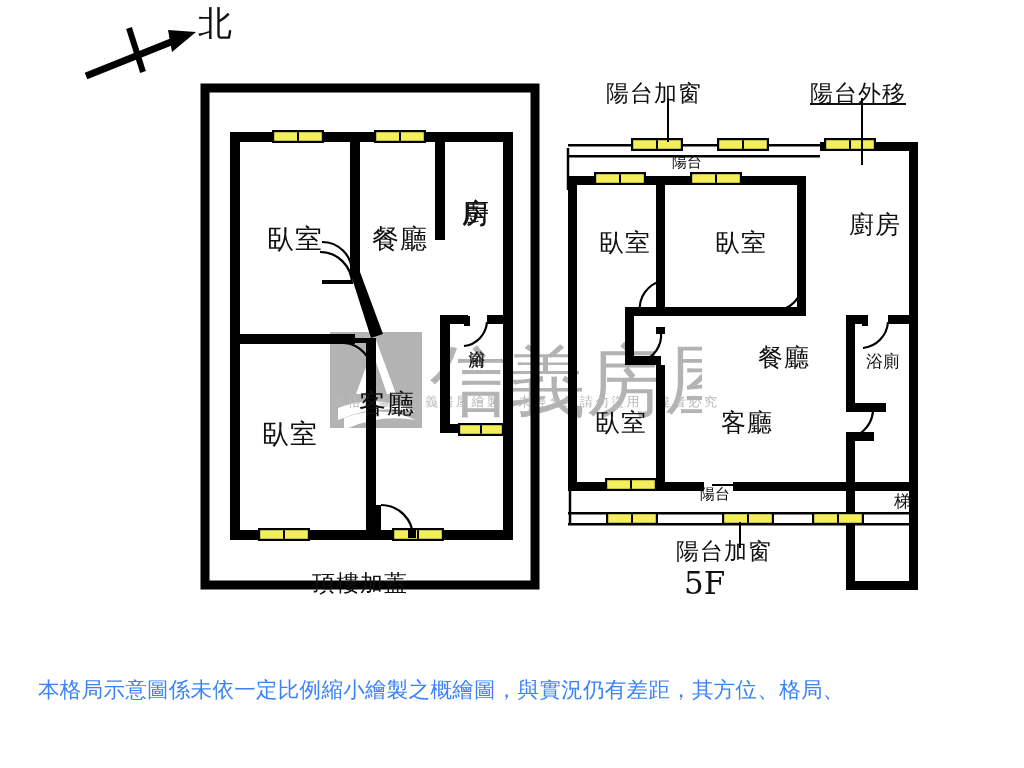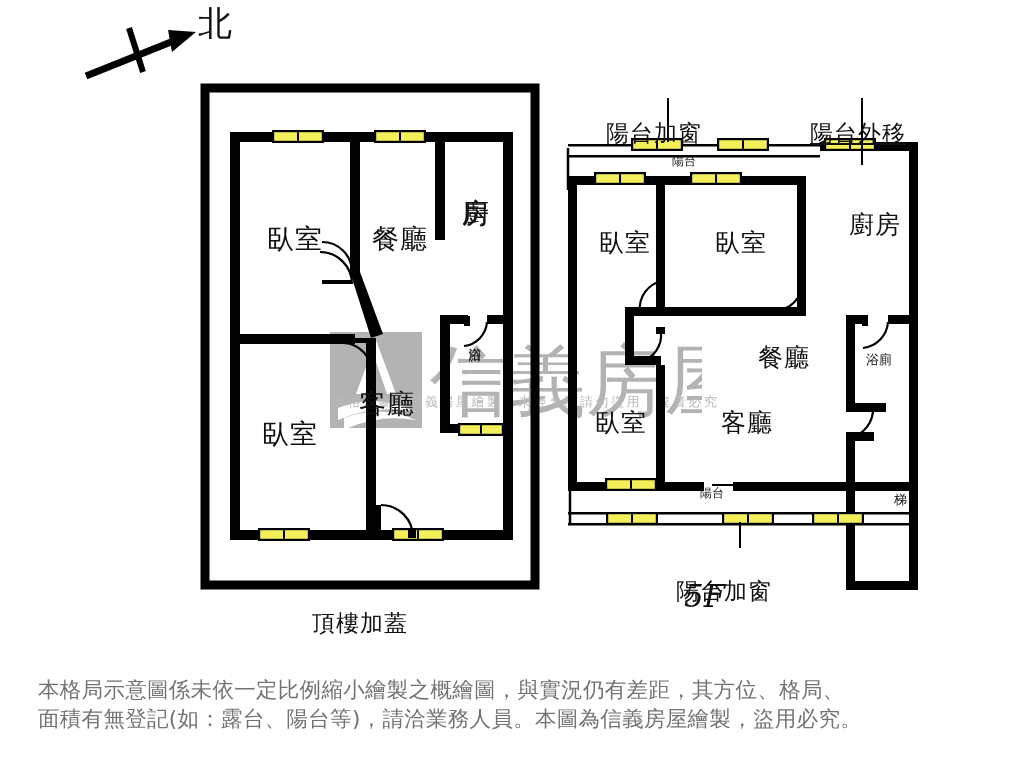--- a/index.html
+++ b/index.html
@@ -13,7 +13,7 @@
   .room-md{font-size:25px;letter-spacing:1px;}
   .room-sm{font-size:13px;letter-spacing:0px;text-align:right;}
   .room-xs{font-size:12px;}
-  .note{font-size:23px;letter-spacing:1px;margin-top:40px;}
+  .note{font-size:23px;letter-spacing:1px;}
   .floor{font-size:31px;font-family:"DejaVu Serif","Liberation Serif",serif;}
   .compass{font-size:34px;}
   .vert{writing-mode:vertical-rl;text-orientation:upright;line-height:1.02;}

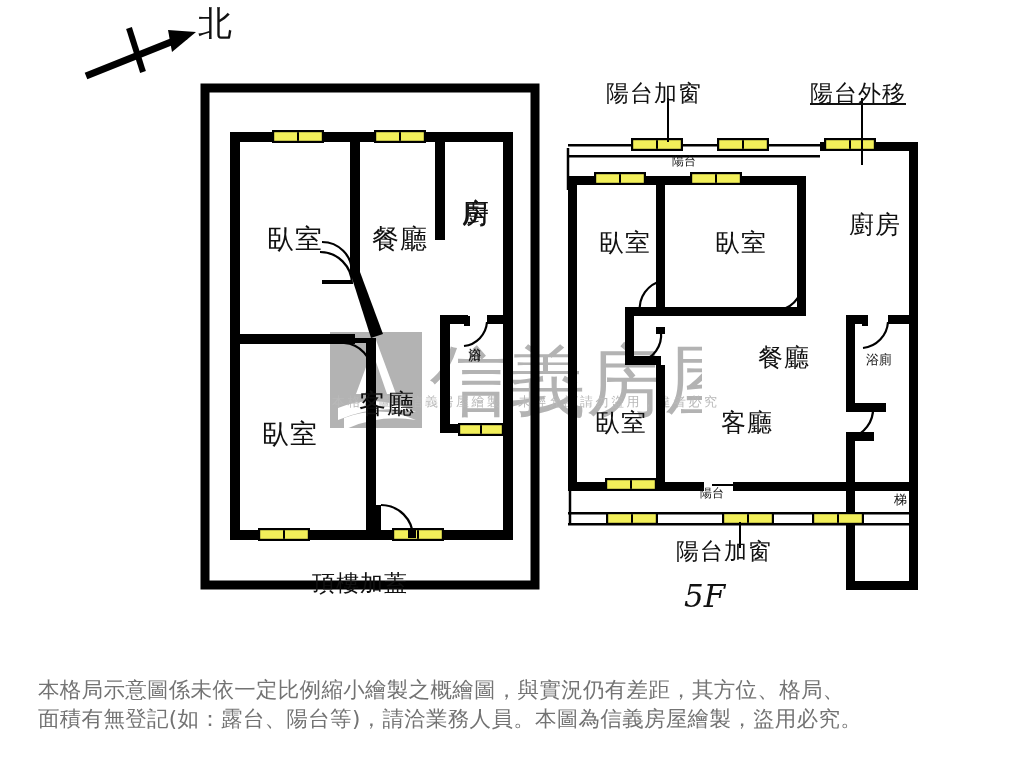--- a/index.html
+++ b/index.html
@@ -12,7 +12,7 @@
   .room-lg{font-size:27px;letter-spacing:1px;}
   .room-md{font-size:25px;letter-spacing:1px;}
   .room-sm{font-size:13px;letter-spacing:0px;text-align:right;}
-  .room-xs{font-size:12px;}
+  .room-xs{font-size:15px;}
   .note{font-size:23px;letter-spacing:1px;}
   .floor{font-size:31px;font-family:"DejaVu Serif","Liberation Serif",serif;}
   .compass{font-size:34px;}

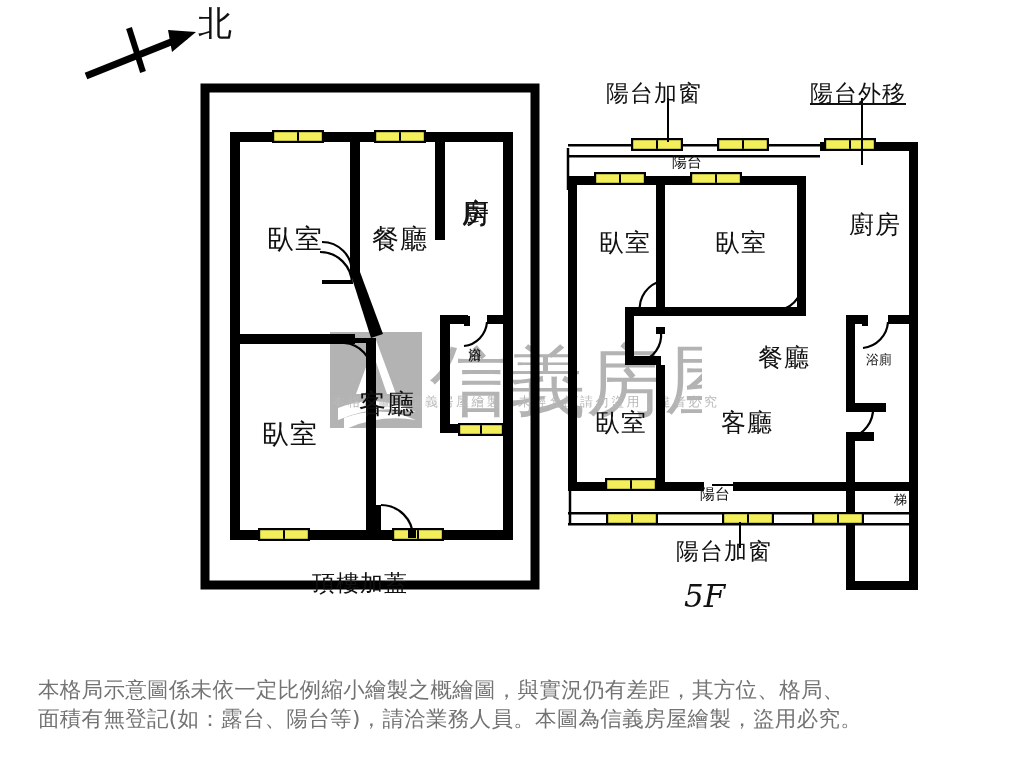--- a/index.html
+++ b/index.html
@@ -11,7 +11,7 @@
        color:#111;white-space:nowrap;line-height:1;}
   .room-lg{font-size:27px;letter-spacing:1px;}
   .room-md{font-size:25px;letter-spacing:1px;}
-  .room-sm{font-size:13px;letter-spacing:0px;text-align:right;}
+  .room-sm{font-size:17px;letter-spacing:0px;text-align:right;}
   .room-xs{font-size:15px;}
   .note{font-size:23px;letter-spacing:1px;}
   .floor{font-size:31px;font-family:"DejaVu Serif","Liberation Serif",serif;}

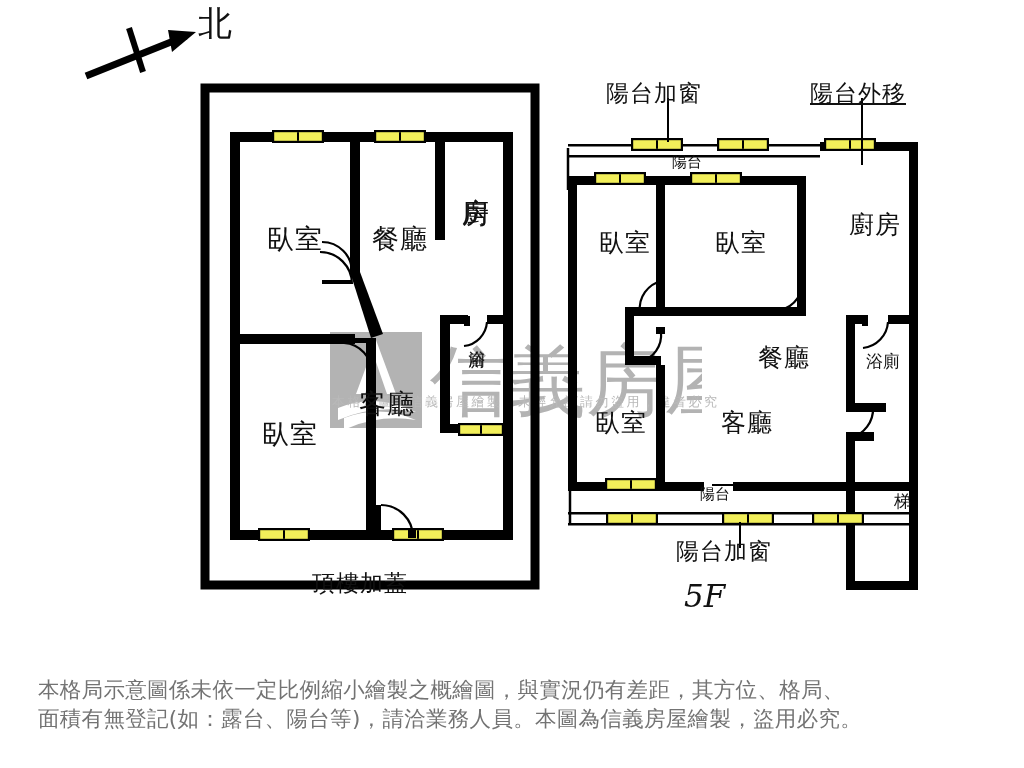--- a/index.html
+++ b/index.html
@@ -239,7 +239,7 @@
 
   <div class="lbl room-xs" style="left:700px;top:487px;">陽台</div>
   <div class="lbl note" style="left:676px;top:540px;">陽台加窗</div>
-  <div class="lbl floor" style="left:684px;top:581px;font-style:italic;">5F</div>
+  <div class="lbl floor" style="left:684px;top:568px;">5F</div>
 
   <div id="disclaimer">
     <div>本格局示意圖係未依一定比例縮小繪製之概繪圖，與實況仍有差距，其方位、格局、</div>

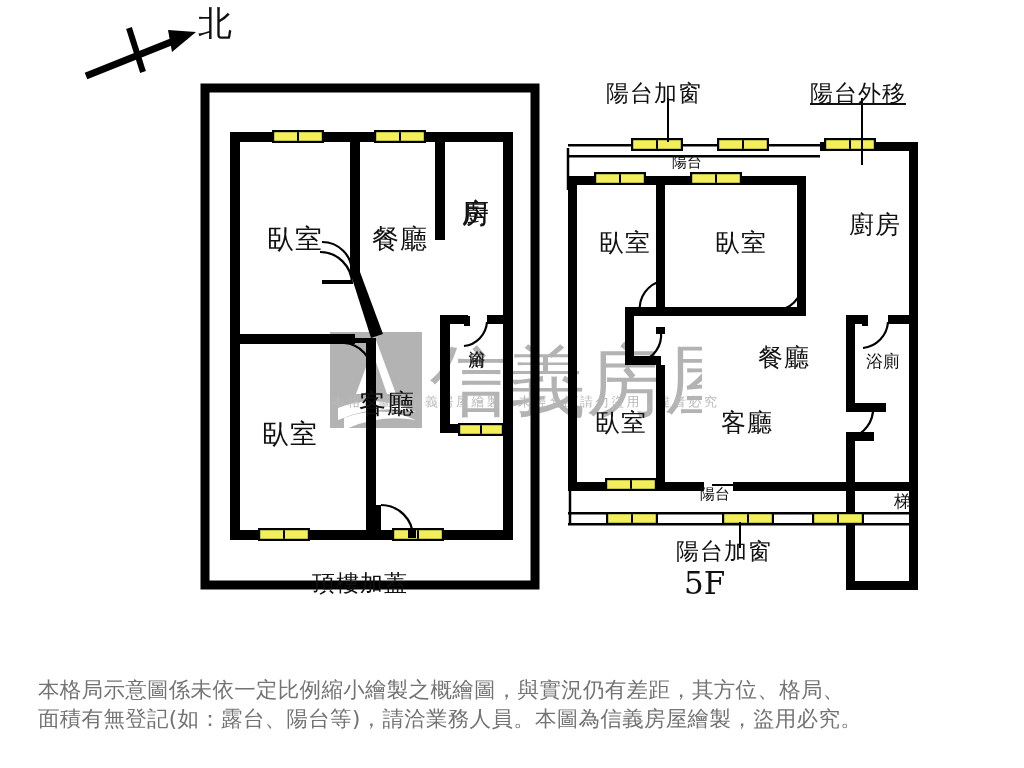--- a/index.html
+++ b/index.html
@@ -18,7 +18,7 @@
   .compass{font-size:34px;}
   .vert{writing-mode:vertical-rl;text-orientation:upright;line-height:1.02;}
   #disclaimer{position:absolute;left:38px;top:676px;width:960px;
-       font-size:21.5px;line-height:1.33;letter-spacing:0.3px;color:#737373;}
+       font-size:21.5px;line-height:1.33;letter-spacing:0.3px;color:#3b82f6;}
   #disclaimer div{white-space:nowrap;}
   #wm{position:absolute;left:330px;top:332px;width:372px;height:96px;
       pointer-events:none;}

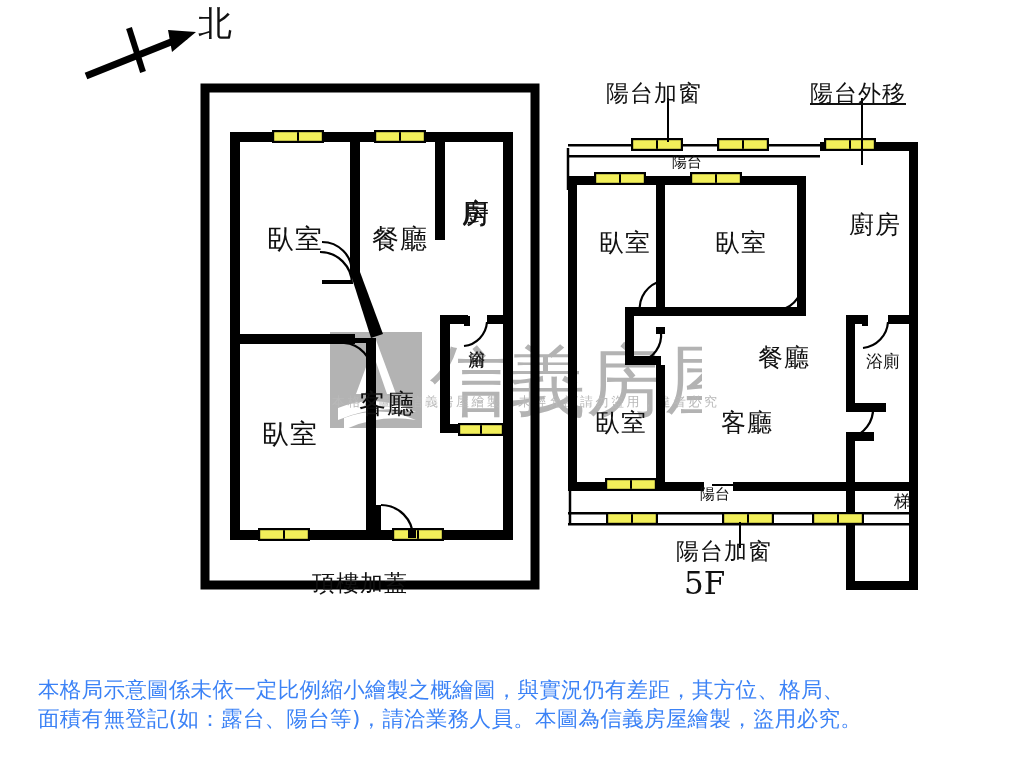--- a/index.html
+++ b/index.html
@@ -243,7 +243,6 @@
 
   <div id="disclaimer">
     <div>本格局示意圖係未依一定比例縮小繪製之概繪圖，與實況仍有差距，其方位、格局、</div>
-    <div>面積有無登記(如：露台、陽台等)，請洽業務人員。本圖為信義房屋繪製，盜用必究。</div>
   </div>
 
 </div>

